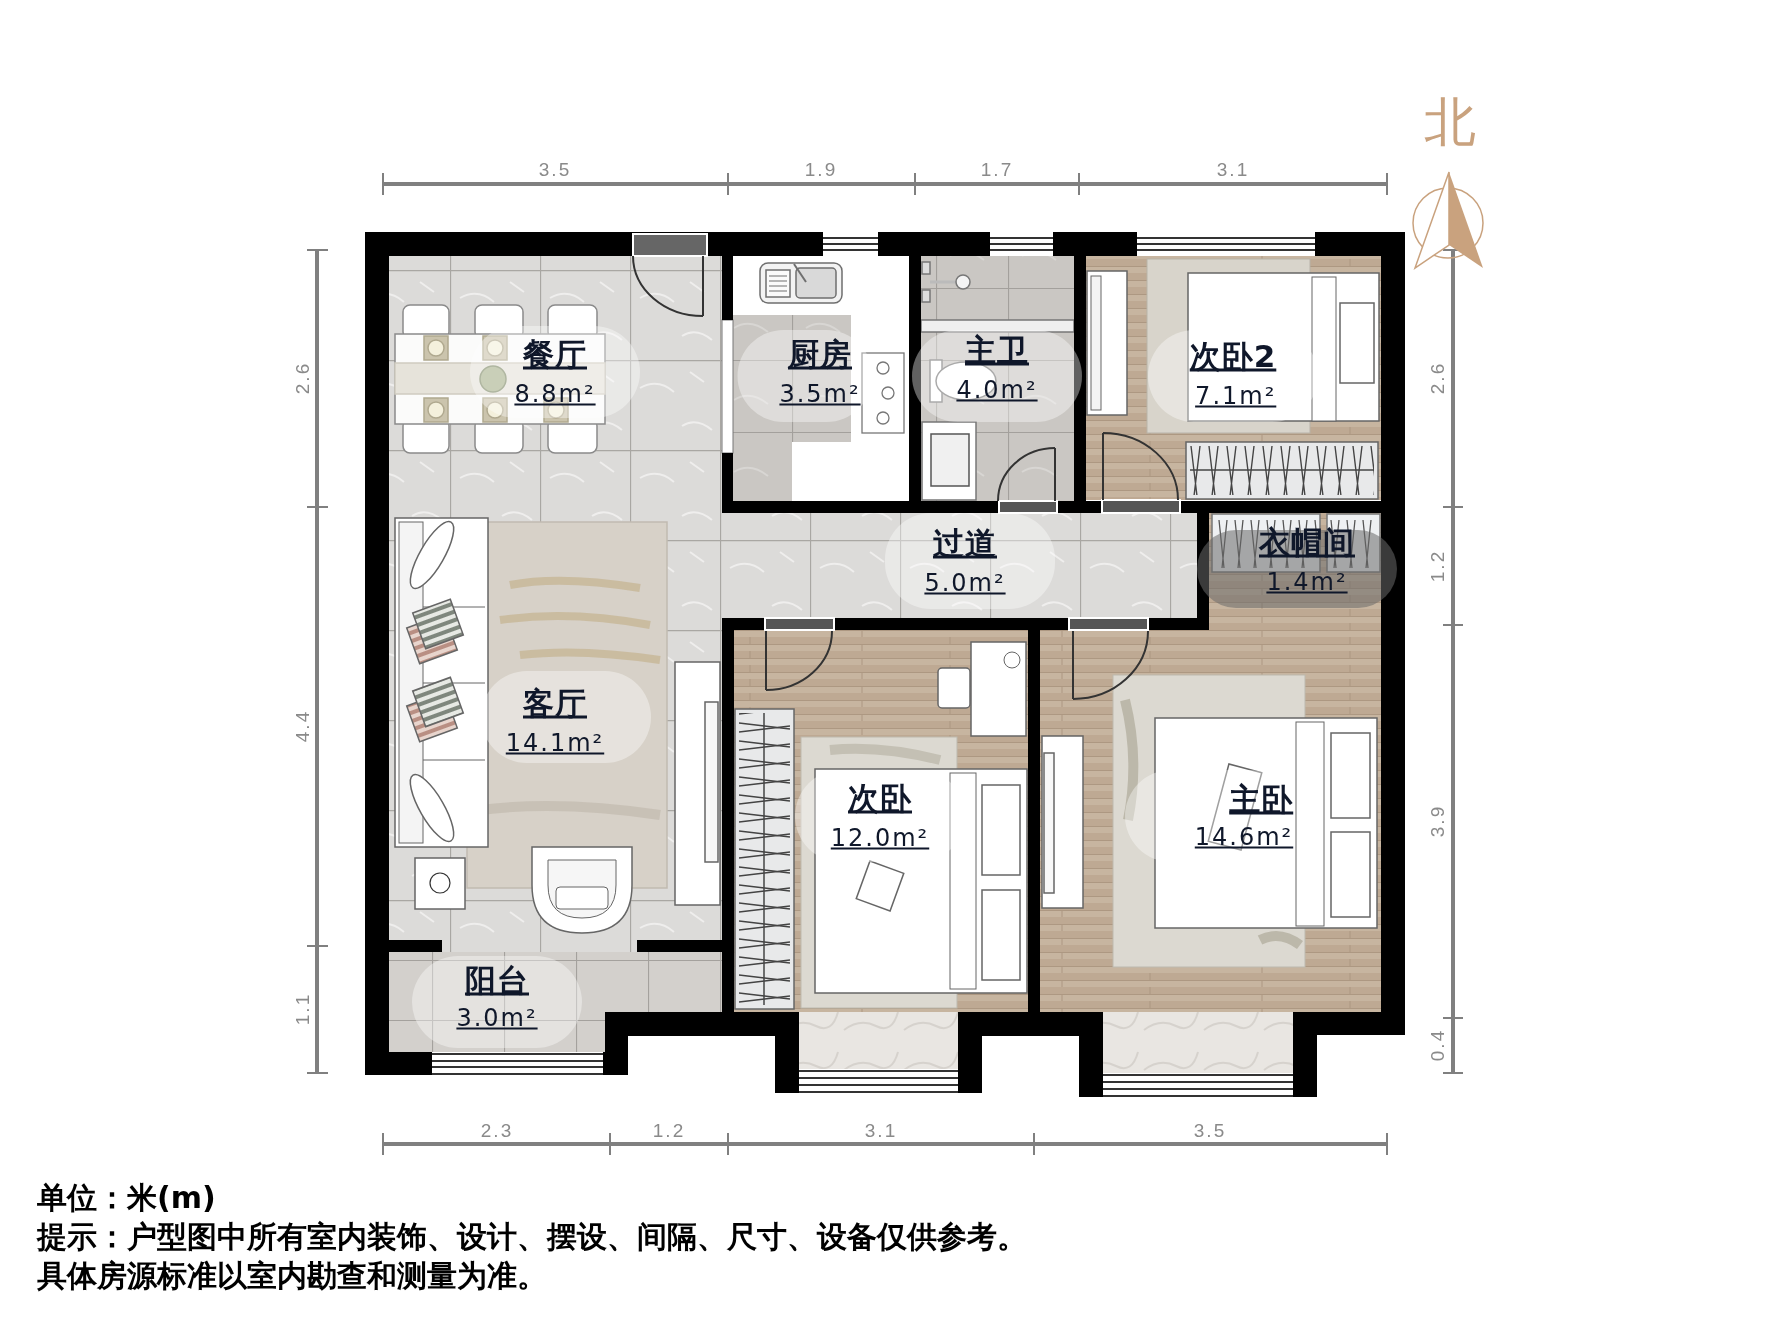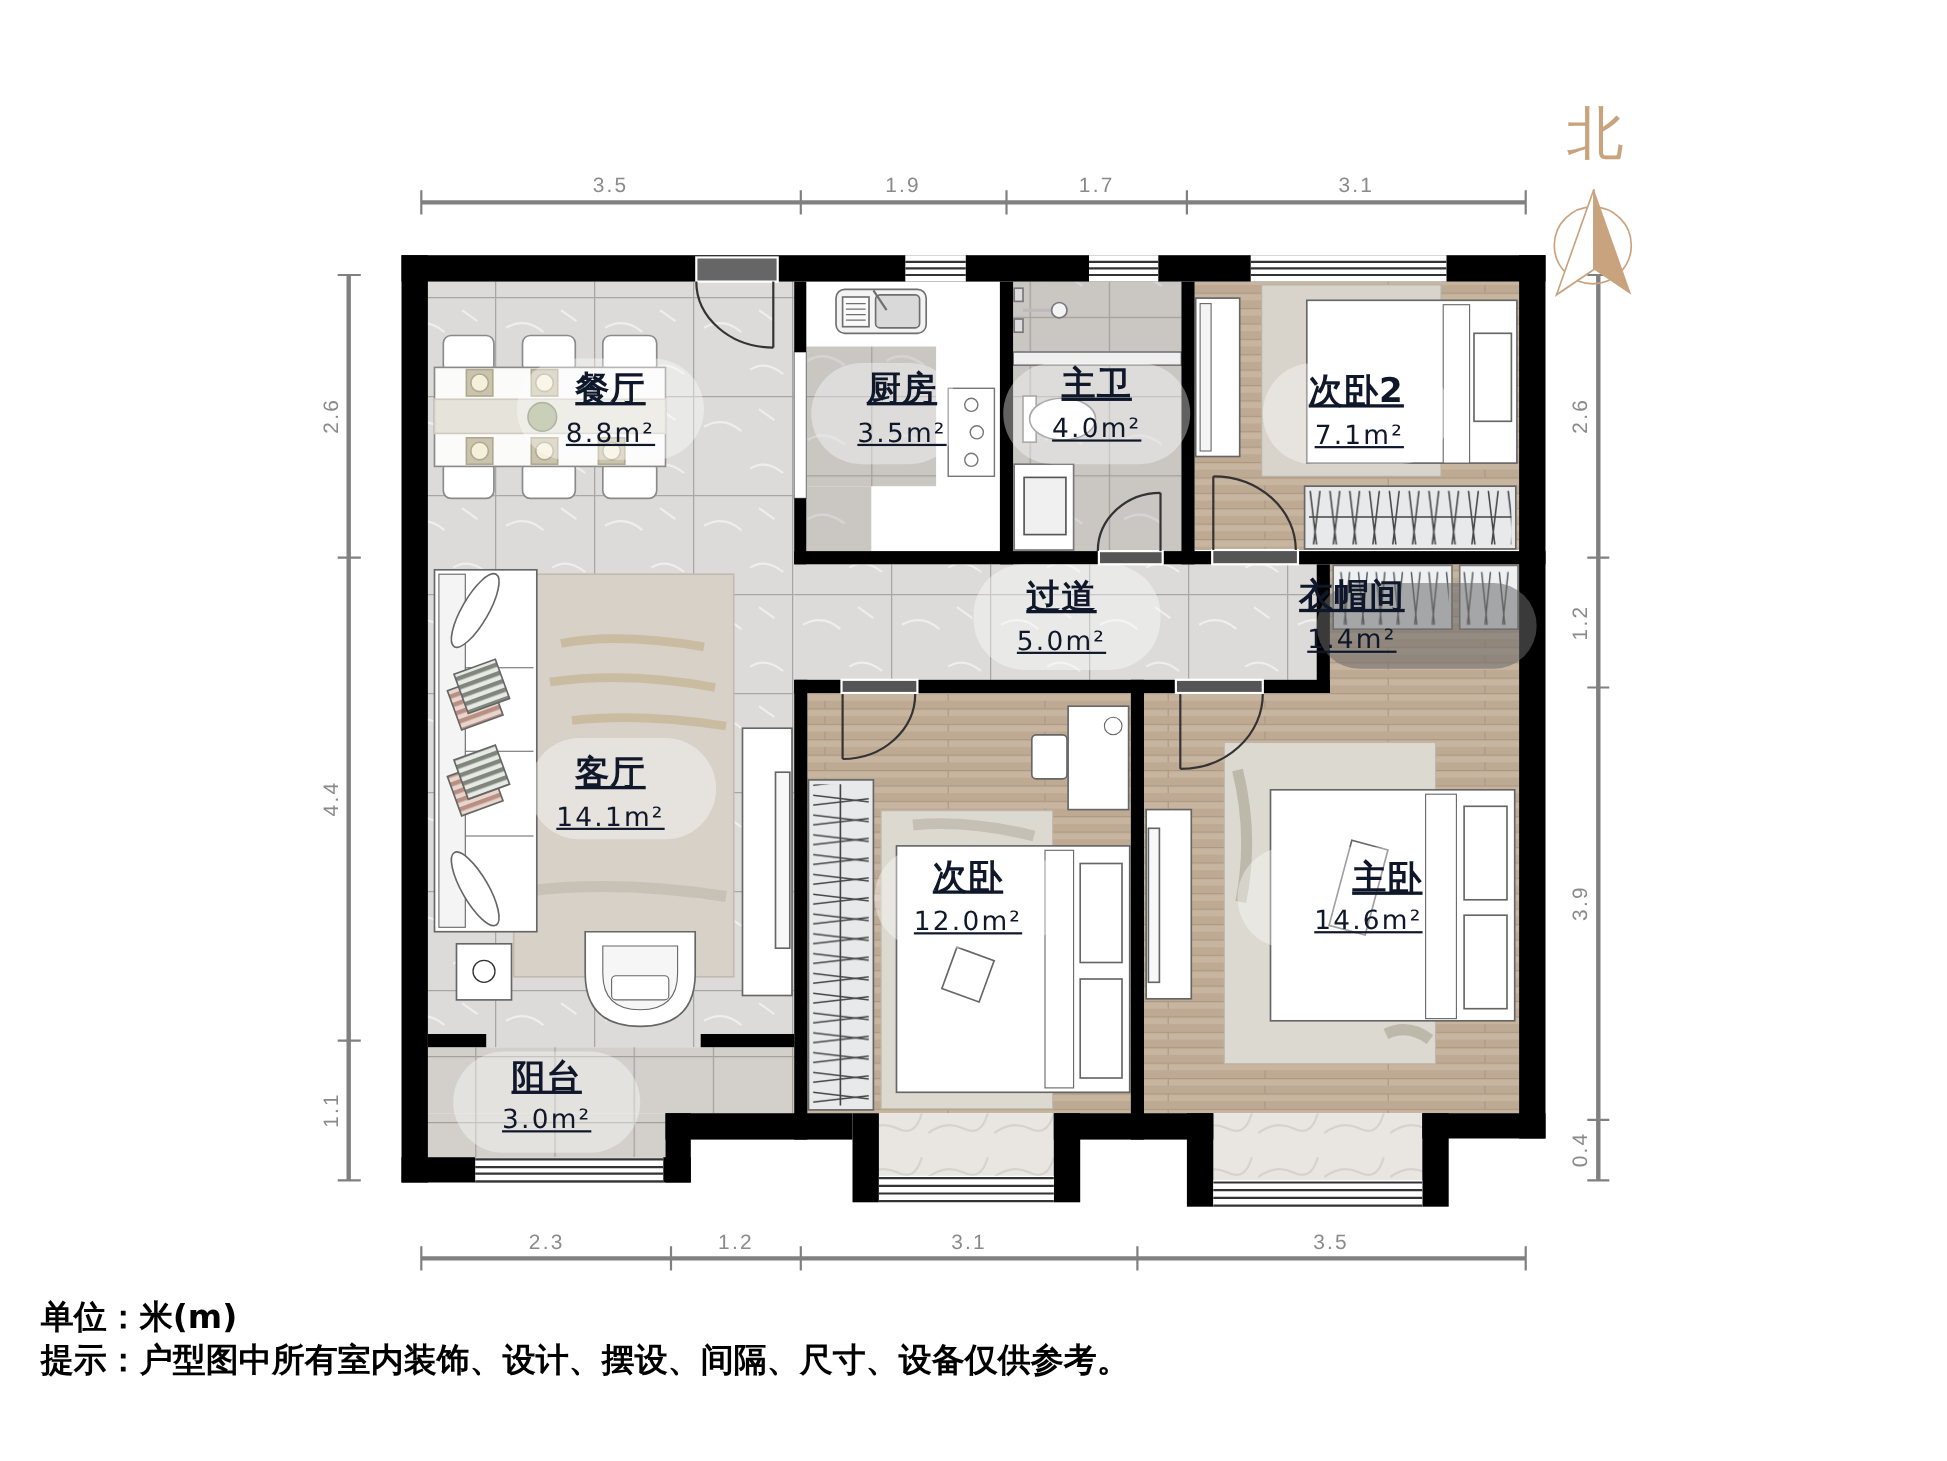--- a/index.html
+++ b/index.html
@@ -371,7 +371,7 @@
     <div class="room-name">过道</div>
     <div class="room-area" style="margin-top:12px;">5.0m²</div>
   </div>
-  <div class="room-label" style="left:1229px; top:560px;">
+  <div class="room-label" style="left:1307px; top:560px;">
     <div class="room-name">衣帽间</div>
     <div class="room-area" style="margin-top:12px;">1.4m²</div>
   </div>

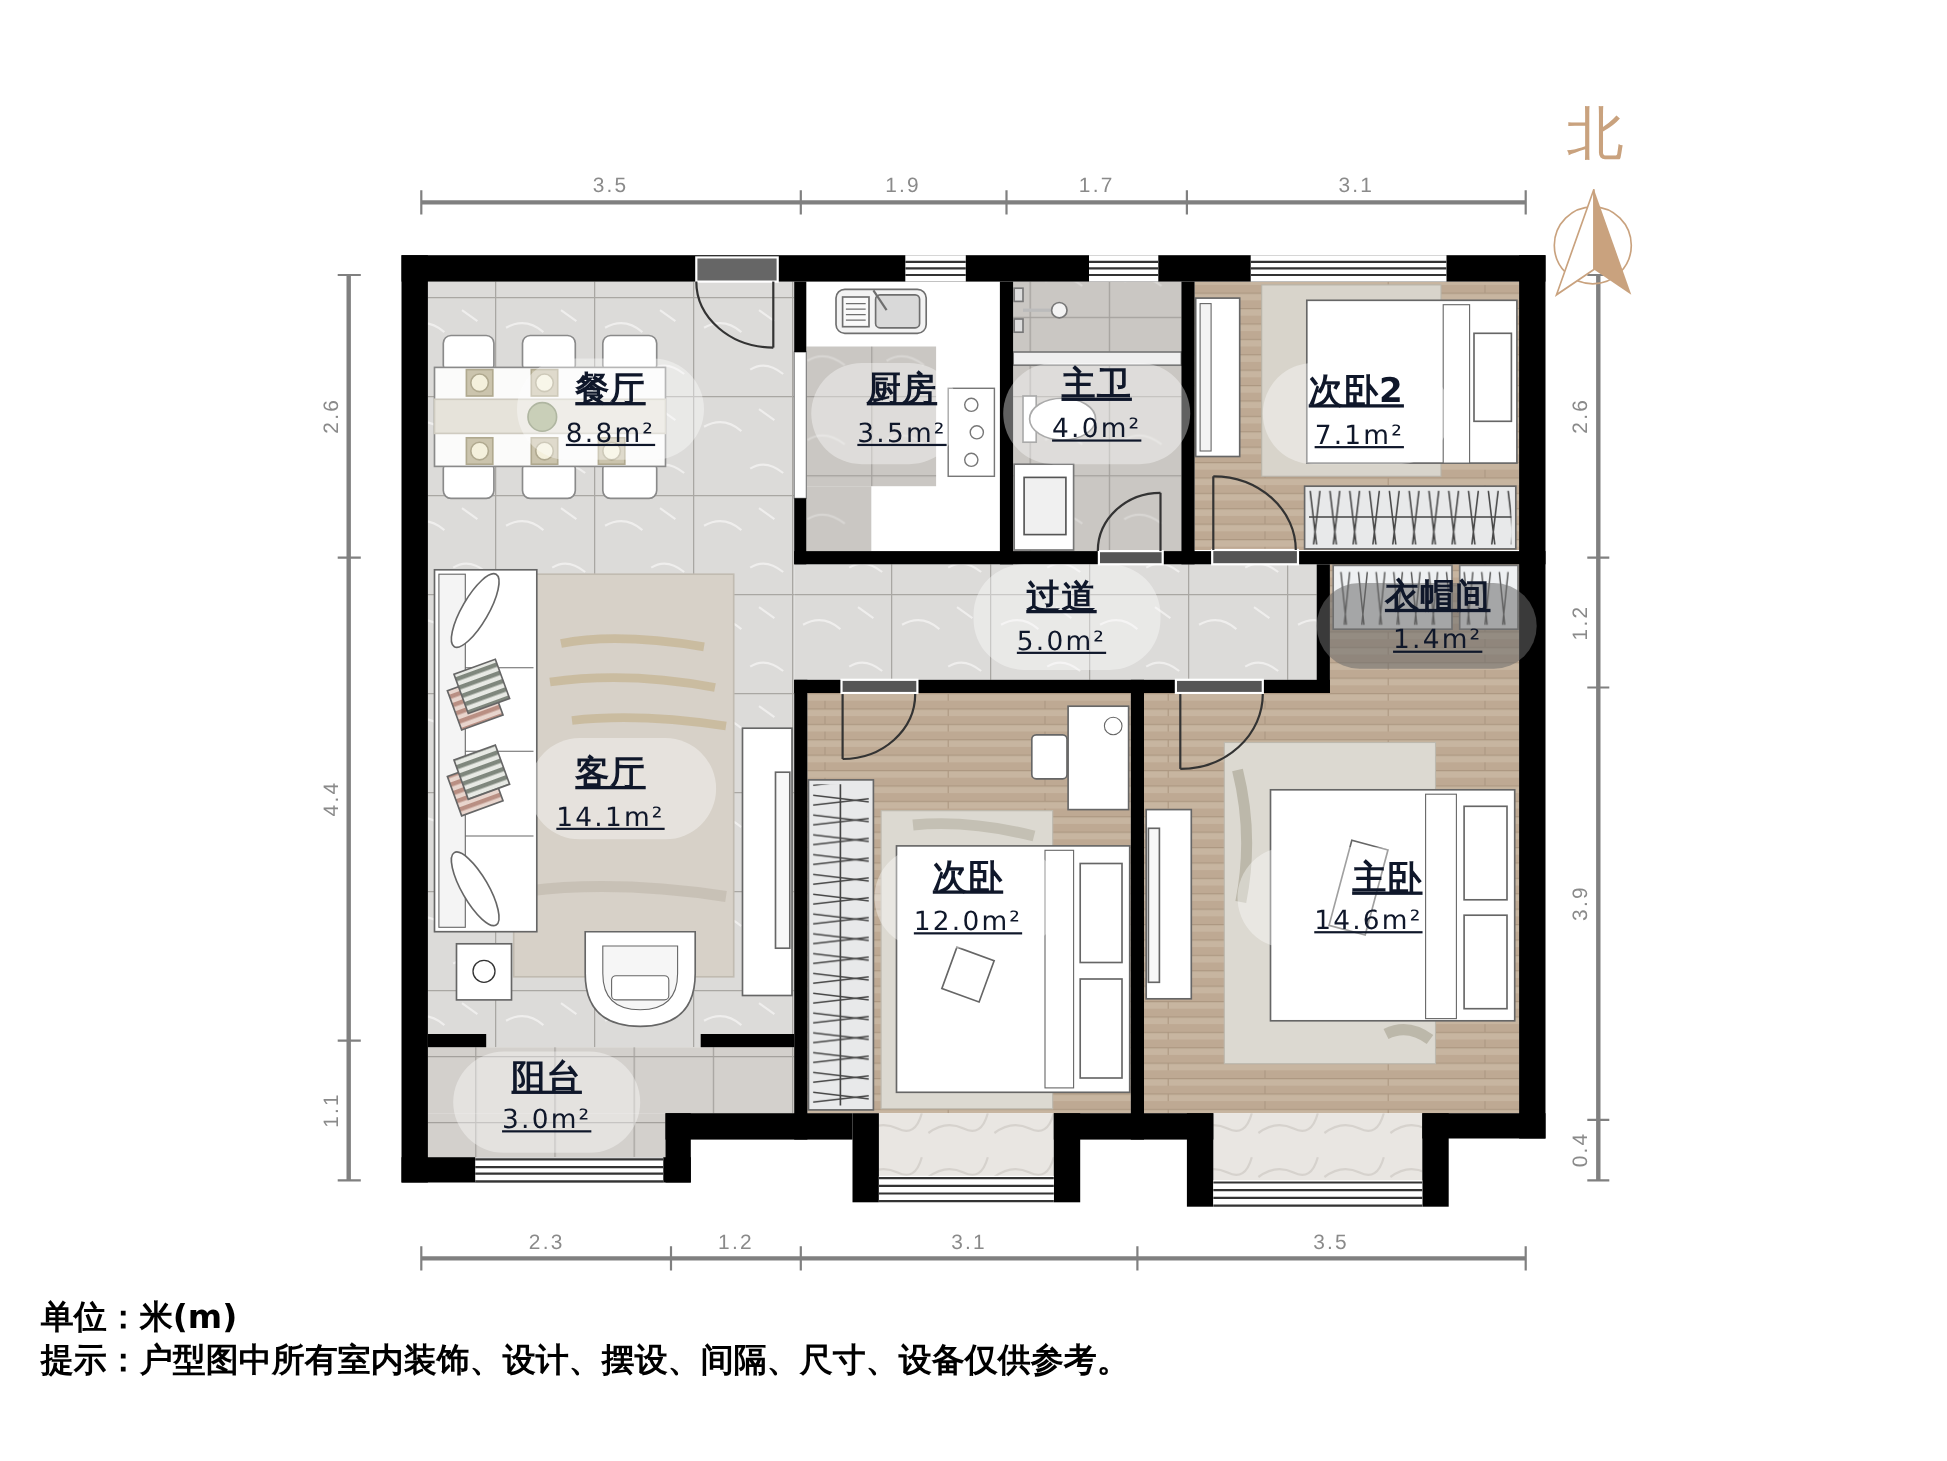--- a/index.html
+++ b/index.html
@@ -396,6 +396,7 @@
 <div class="notes">
   <div>单位：米(m)</div>
   <div>提示：户型图中所有室内装饰、设计、摆设、间隔、尺寸、设备仅供参考。</div>
+  <div>具体房源标准以室内勘查和测量为准。</div>
 </div>
 
 </body></html>

